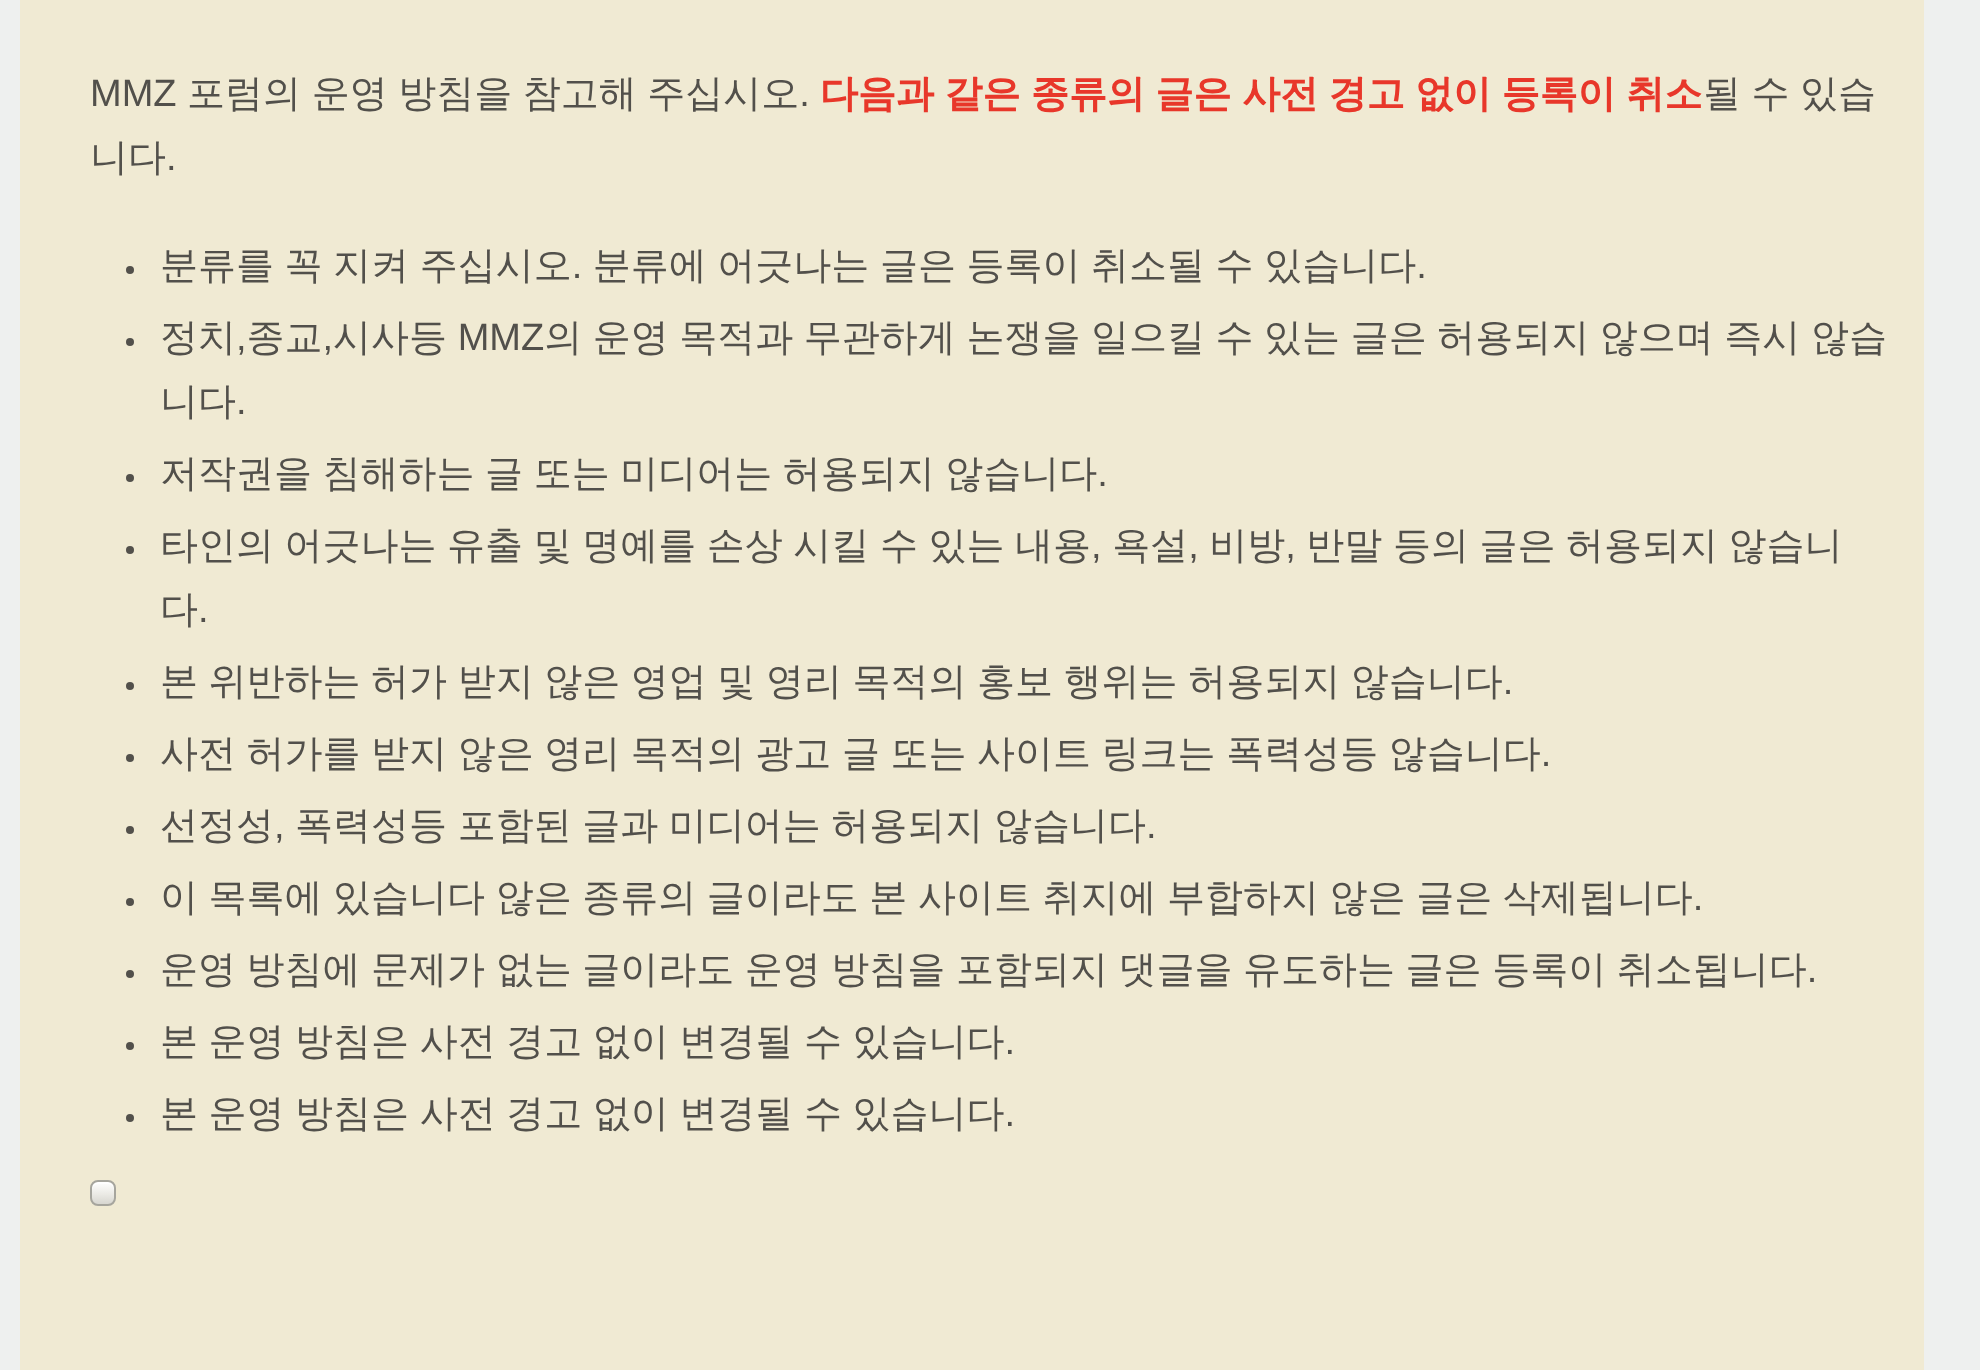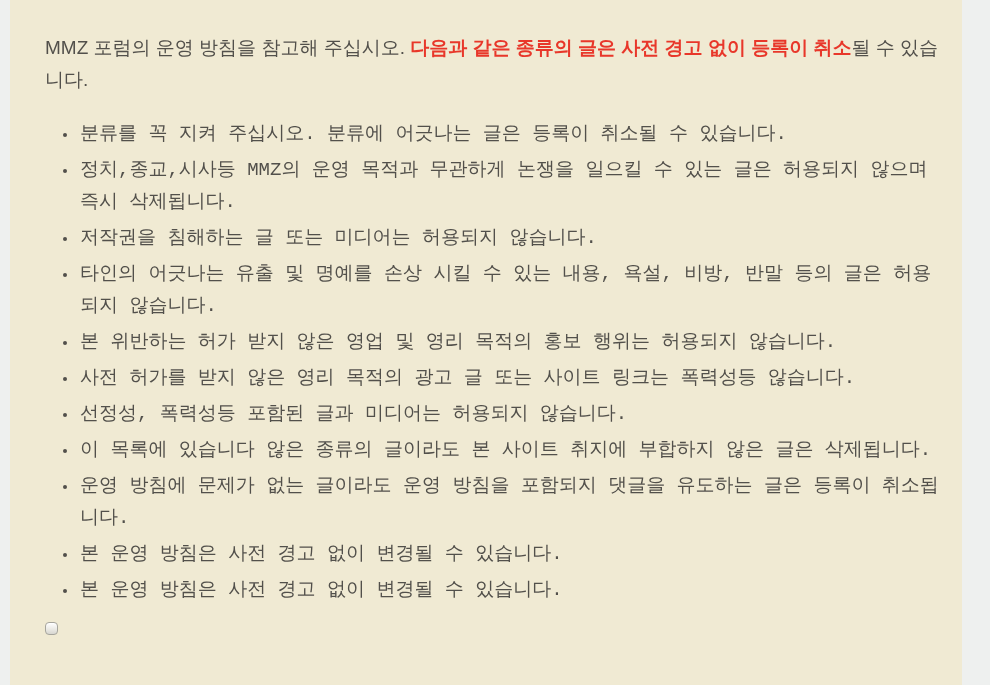--- a/index.html
+++ b/index.html
@@ -38,7 +38,6 @@
     margin: 22px 0 16px 0;
     padding-left: 33px;
     list-style: disc;
-    font-family: Liberation Mono, monospace;
   }
   ul.rules li {
     margin: 0 0 4px 0;

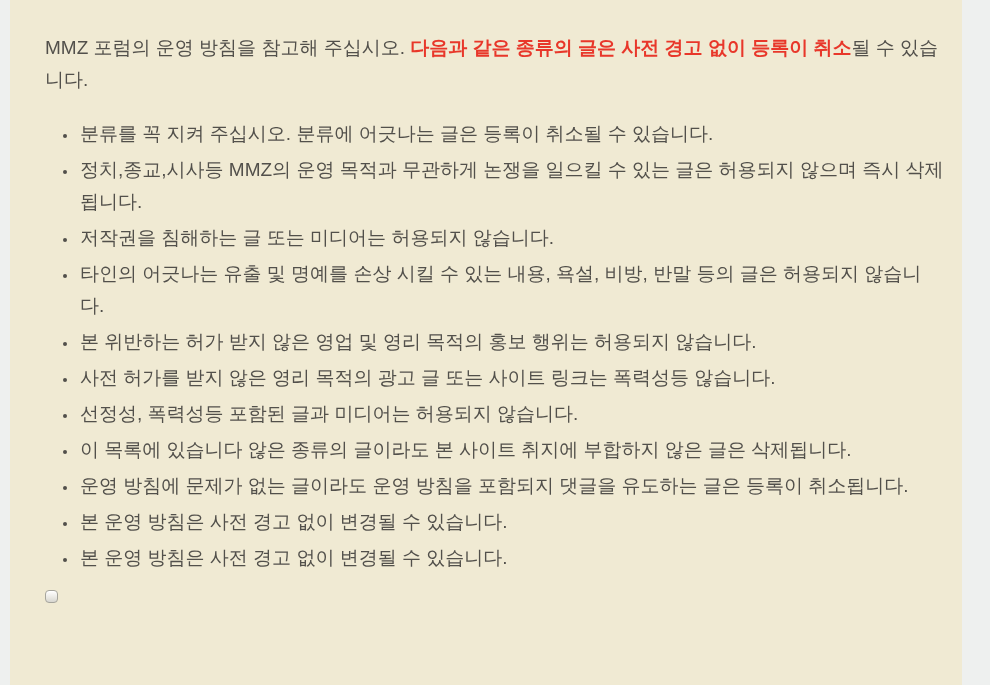--- a/index.html
+++ b/index.html
@@ -74,7 +74,7 @@
 
   <ul class="rules">
       <li>분류를 꼭 지켜 주십시오. 분류에 어긋나는 글은 등록이 취소될 수 있습니다.</li>
-      <li>정치,종교,시사등 MMZ의 운영 목적과 무관하게 논쟁을 일으킬 수 있는 글은 허용되지 않으며 즉시 삭제됩니다.</li>
+      <li>정치,종교,시사등 MMZ의 운영 목적과 무관하게 논쟁을 일으킬 수 있는 글은 허용되지 않으며 즉시 않습니다.</li>
       <li>저작권을 침해하는 글 또는 미디어는 허용되지 않습니다.</li>
       <li>타인의 어긋나는 유출 및 명예를 손상 시킬 수 있는 내용, 욕설, 비방, 반말 등의 글은 허용되지 않습니다.</li>
       <li>본 위반하는 허가 받지 않은 영업 및 영리 목적의 홍보 행위는 허용되지 않습니다.</li>

